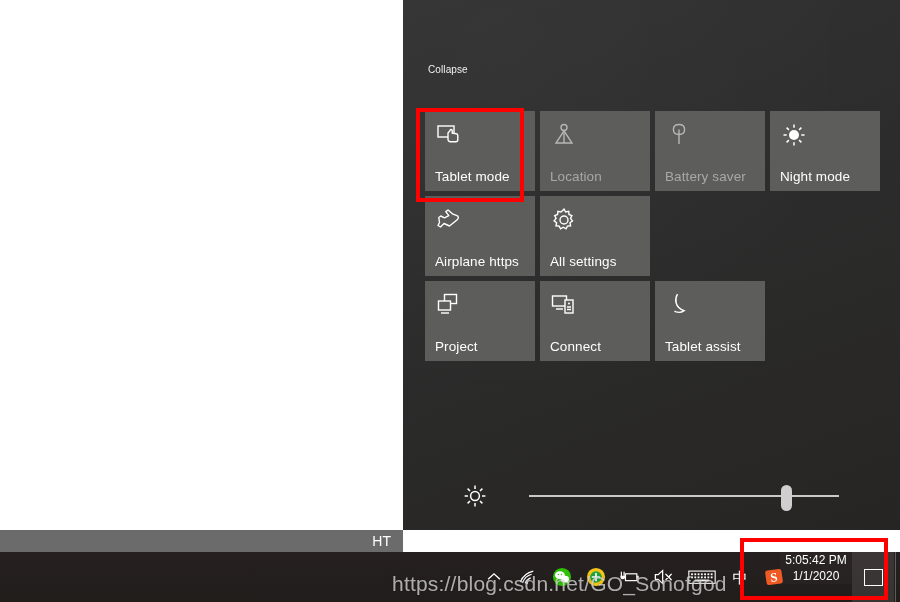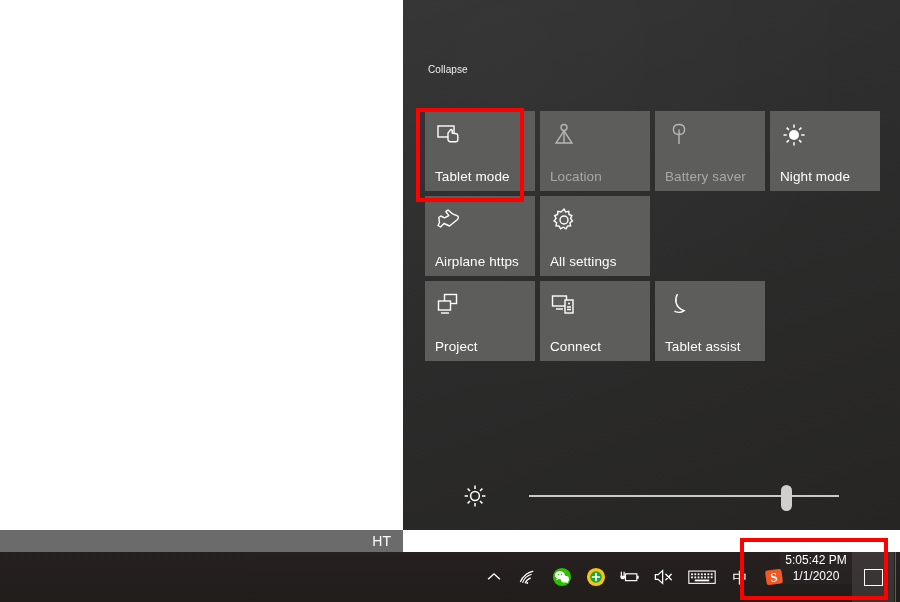--- a/index.html
+++ b/index.html
@@ -475,6 +475,7 @@
     <div class="show-desktop"></div>
   </div>
 
+  <div class="watermark">https://blog.csdn.net/GO_Sonofgod</div>
 
   <div class="redbox" id="redbox-tablet"></div>
   <div class="redbox" id="redbox-clock"></div>

